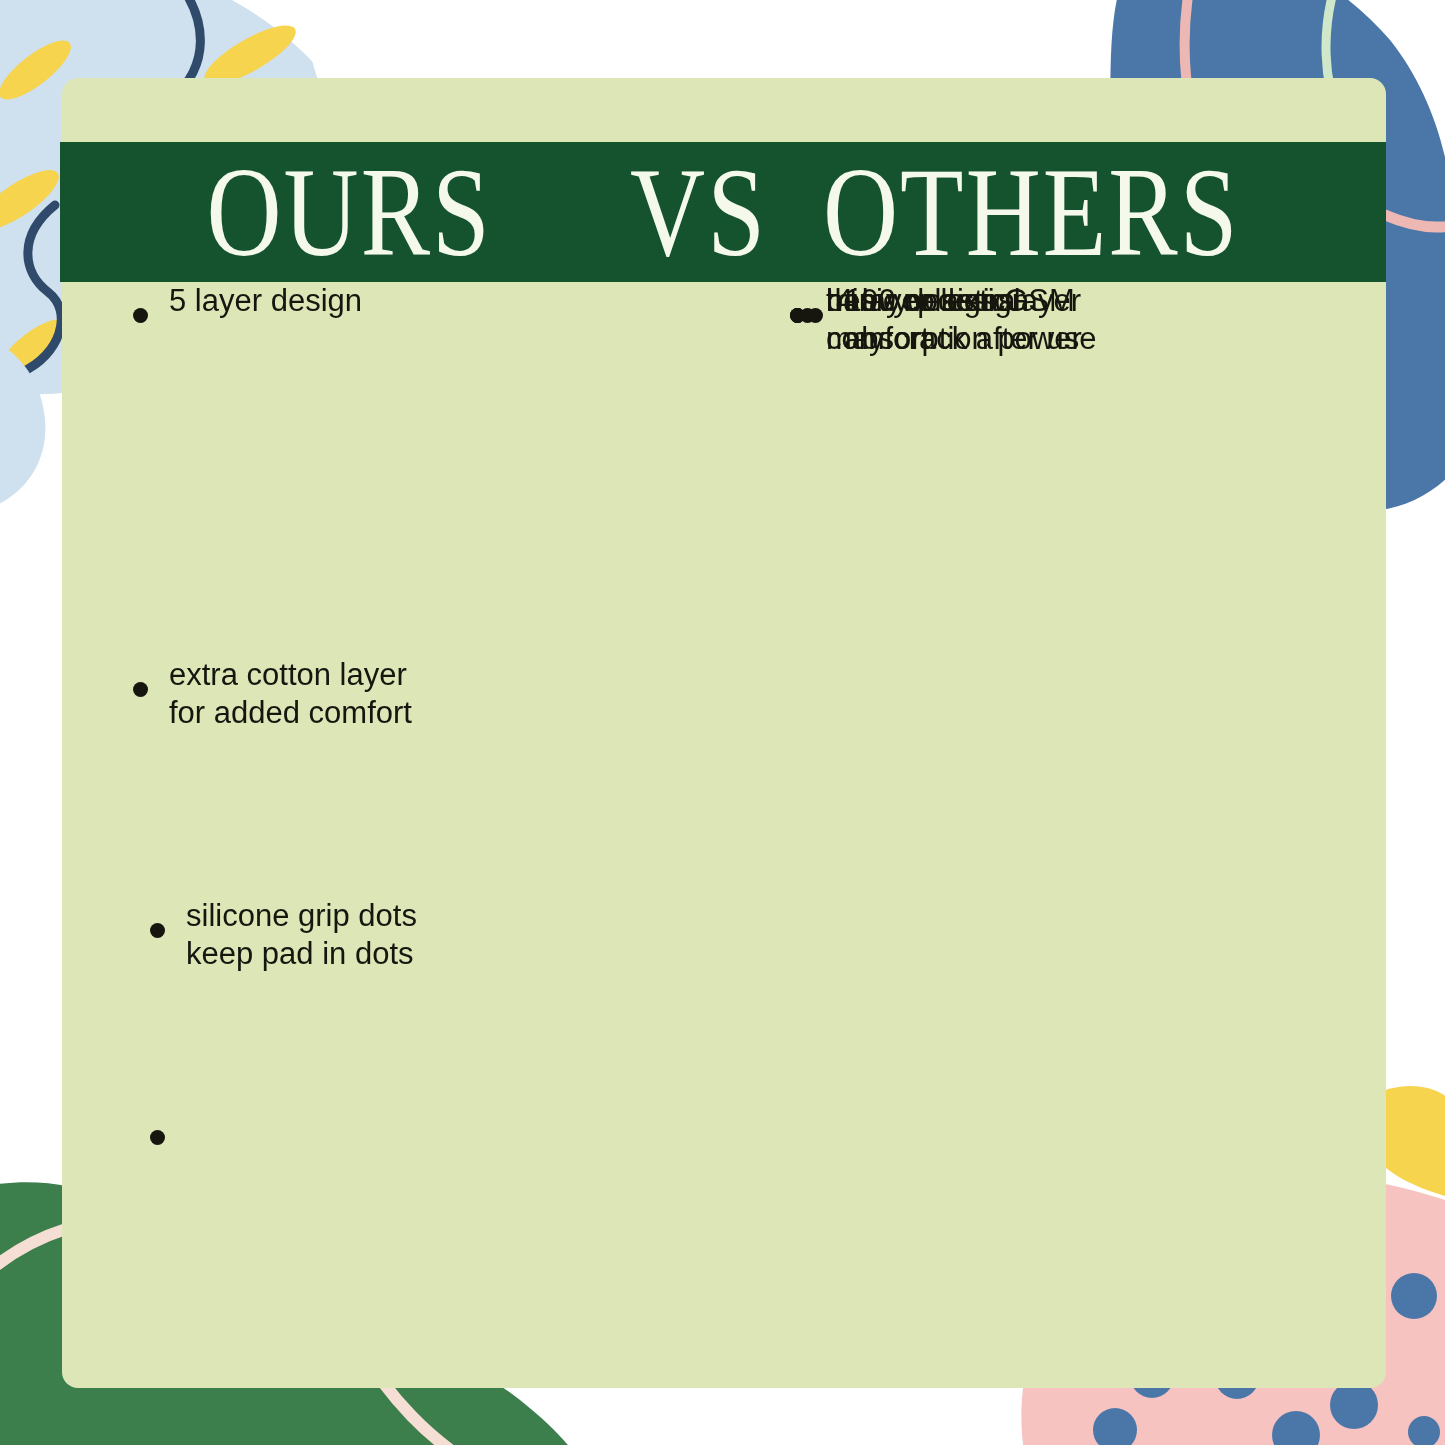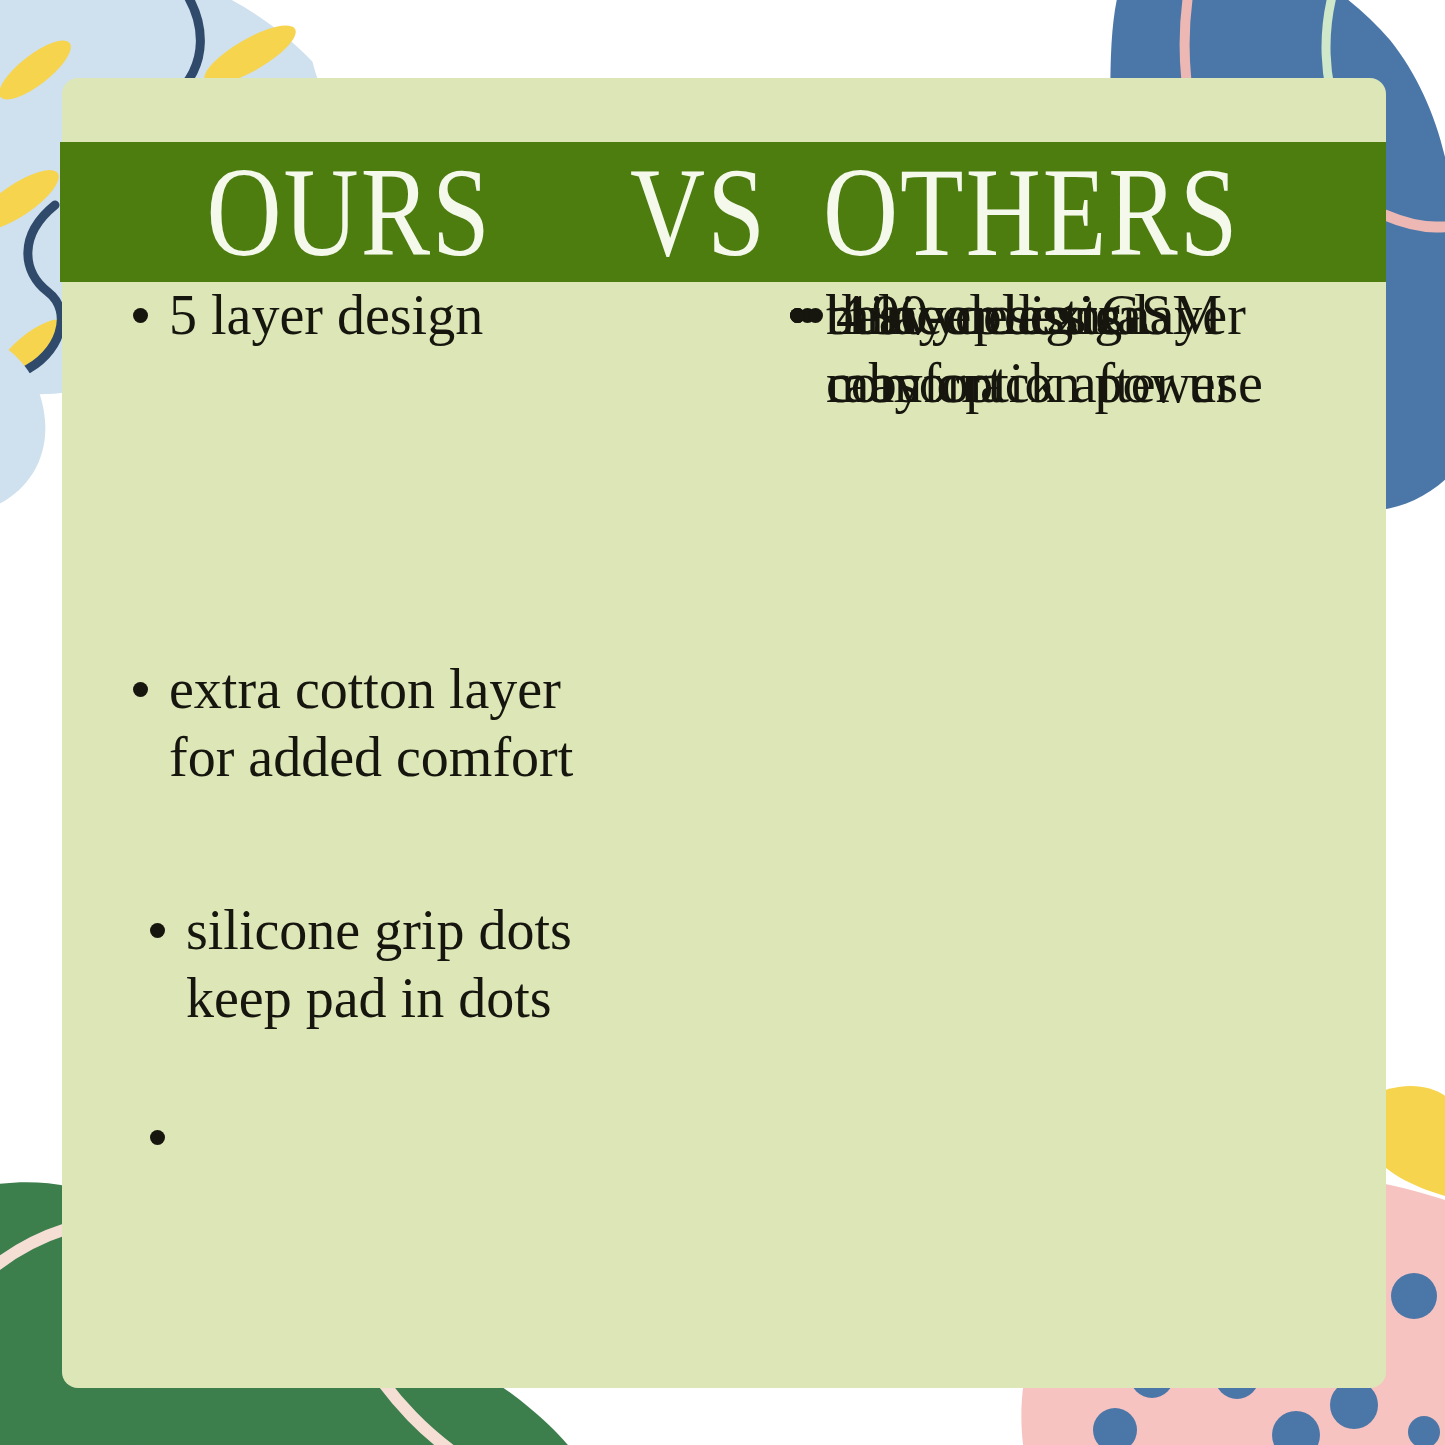--- a/index.html
+++ b/index.html
@@ -49,7 +49,7 @@
     top: 64px;
     width: 1326px;
     height: 140px;
-    background: #4d7c0f;
+    background: #14532d;
     display: flex;
     align-items: center;
     justify-content: center;

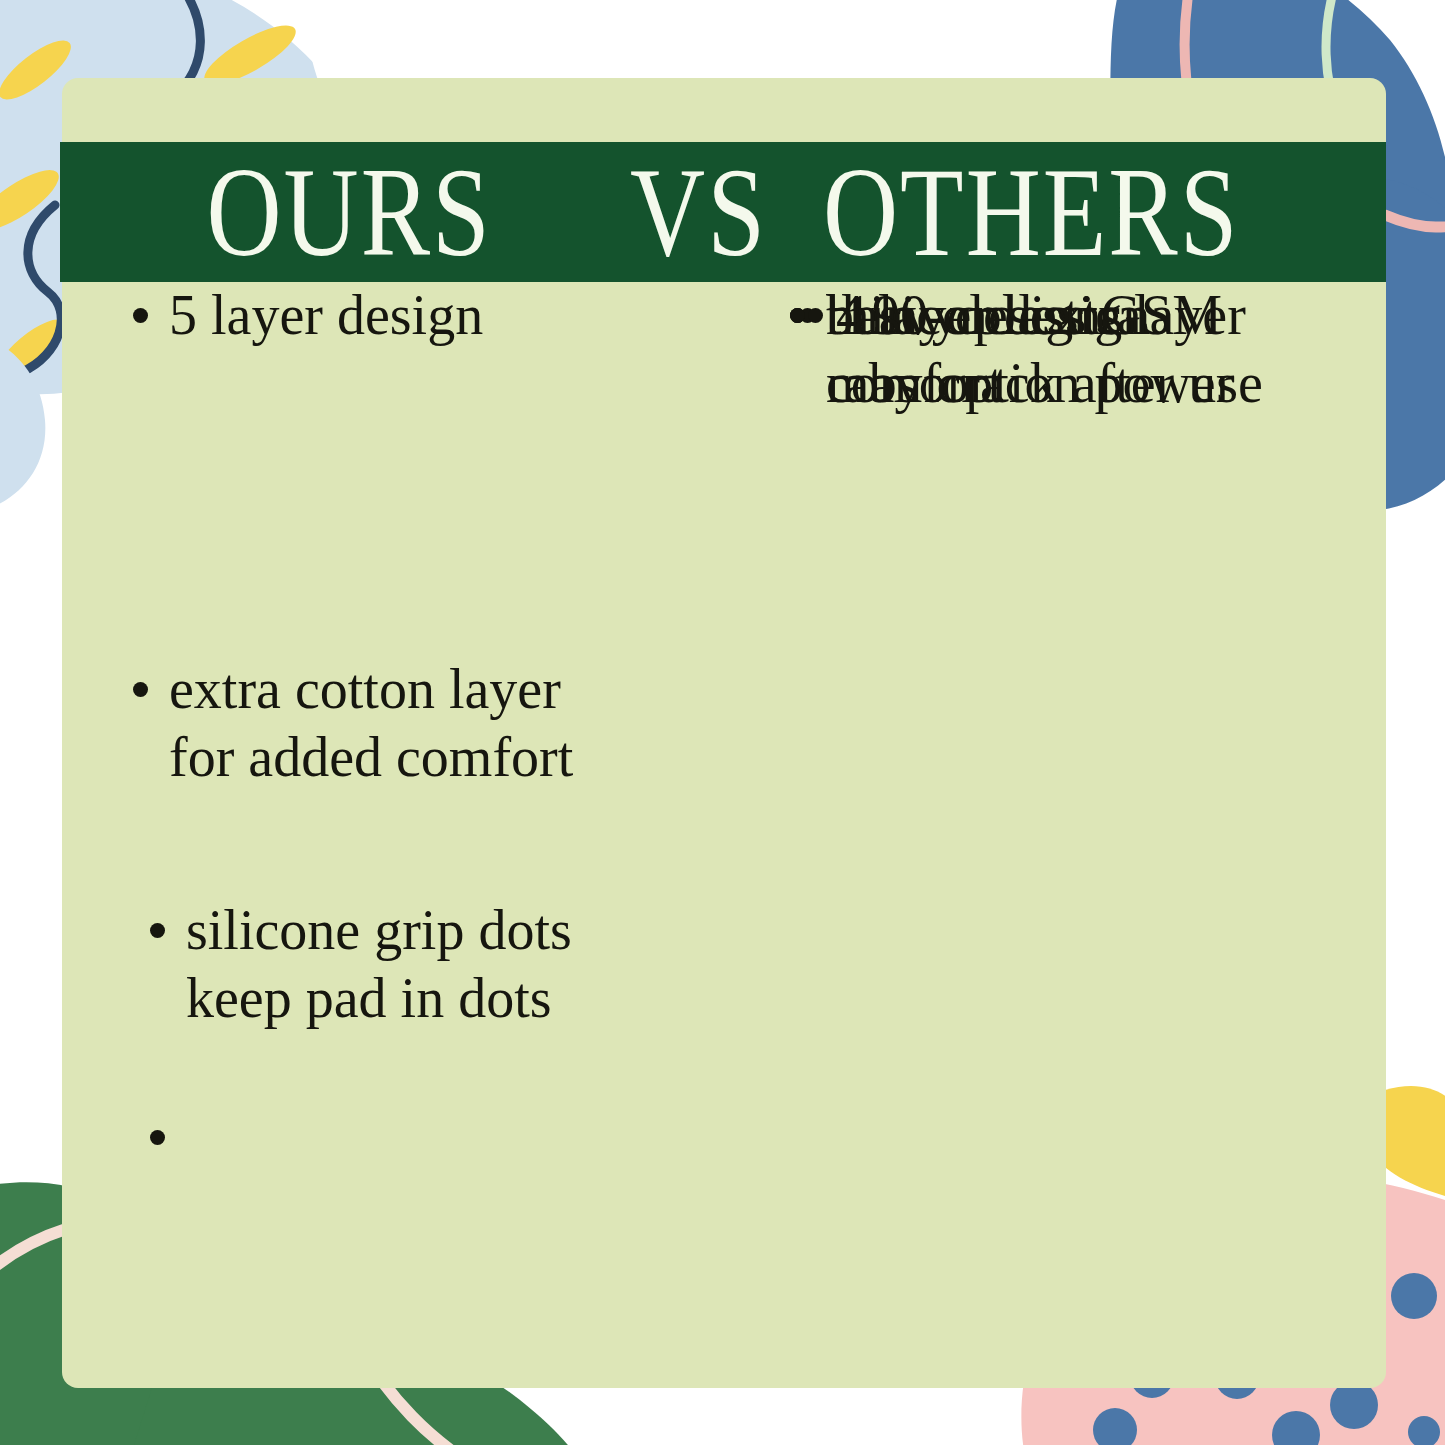--- a/index.html
+++ b/index.html
@@ -102,8 +102,8 @@
 
   .bullet-label {
     color: #16160f;
-    font-family: Liberation Serif, serif;
-    font-size: 56px;
+    font-family: Liberation Sans, sans-serif;
+    font-size: 31px;
     line-height: 1.21;
     font-weight: 400;
     white-space: pre-line;

